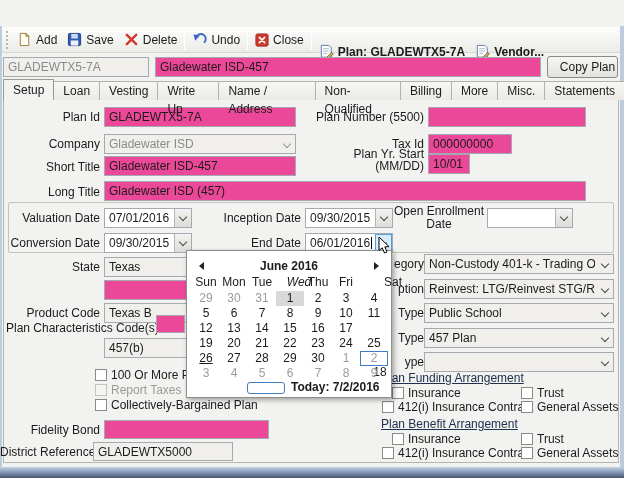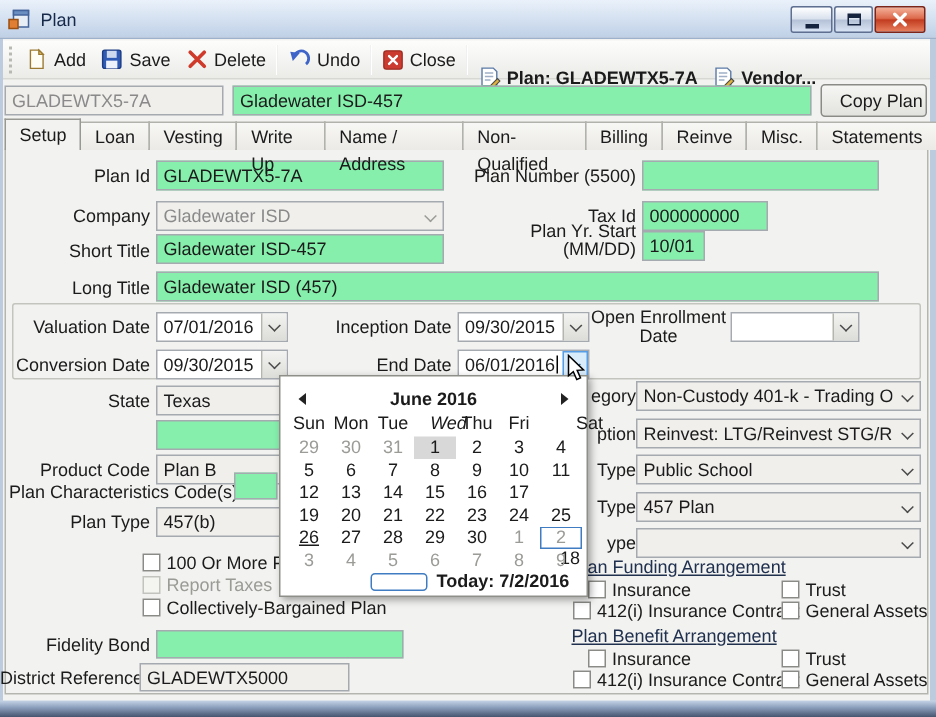--- a/index.html
+++ b/index.html
@@ -95,27 +95,6 @@
 
 <div class="window">
 
-  <div class="titlebar">
-    <svg class="app-icon" viewBox="0 0 16 16">
-      <rect x="4" y="2" width="10" height="11" fill="#e8eef6" stroke="#44649c"></rect>
-      <rect x="4" y="2" width="10" height="3" fill="#6a8fc0" stroke="#44649c"></rect>
-      <rect x="1" y="8" width="6" height="6" fill="#e07f33" stroke="#9c4f12"></rect>
-    </svg>
-    <span class="title-text">Plan</span>
-    <div class="win-btns">
-      <div class="win-btn min">
-          <span class="glyph-min"></span>
-        </div>
-      <div class="win-btn max">
-          <span class="glyph-max"></span>
-        </div>
-      <div class="win-btn close">
-        <svg width="10" height="10" viewBox="0 0 10 10">
-          <path d="M1.5 1.5 L8.5 8.5 M8.5 1.5 L1.5 8.5" stroke="#fff" stroke-width="2.2" stroke-linecap="round"></path>
-        </svg>
-      </div>
-    </div>
-  </div>
 
   <div class="toolbar">
     <span class="grip"></span>

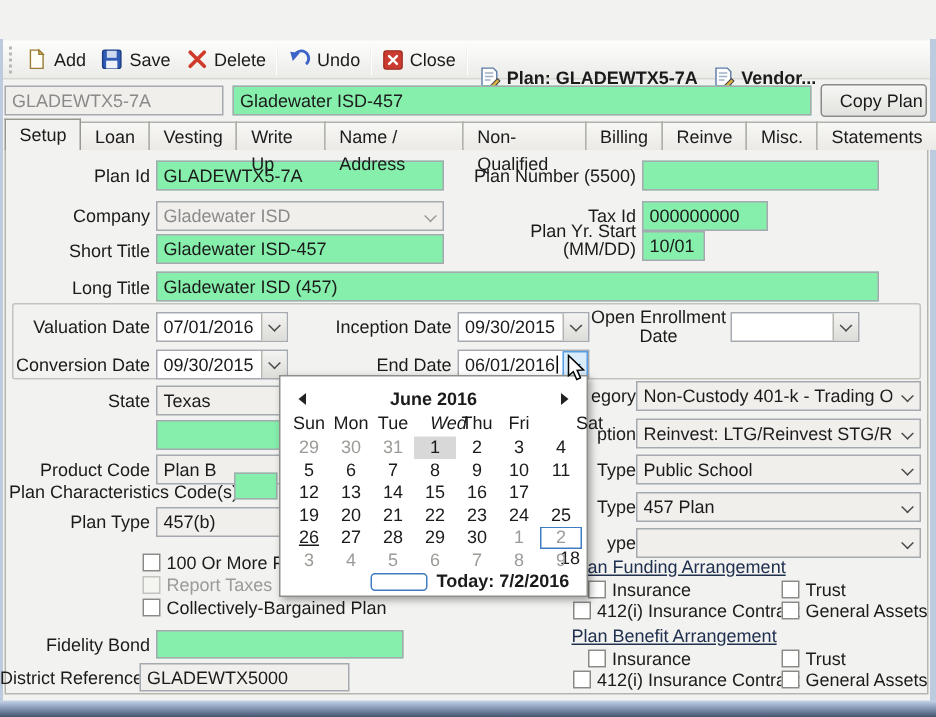--- a/index.html
+++ b/index.html
@@ -37,7 +37,7 @@
   .tb-item.bold{font-weight:bold;margin-top:24px;}
   .tb-sep{width:1px;height:20px;background:#c9c9c4;border-right:1px solid #fff;margin:0 2px;}
   
-  .textbox,.graybox{position:absolute;border:1px solid #a5a9b0;background:#86efac;
+  .textbox,.graybox{position:absolute;border:1px solid #a5a9b0;background:#ec4899;
     padding:2px 4px;height:20px;line-height:15px;overflow:hidden;white-space:nowrap;}
   .graybox{background:#f0efec;}
   .muted-text{color:#8a8a8a;}

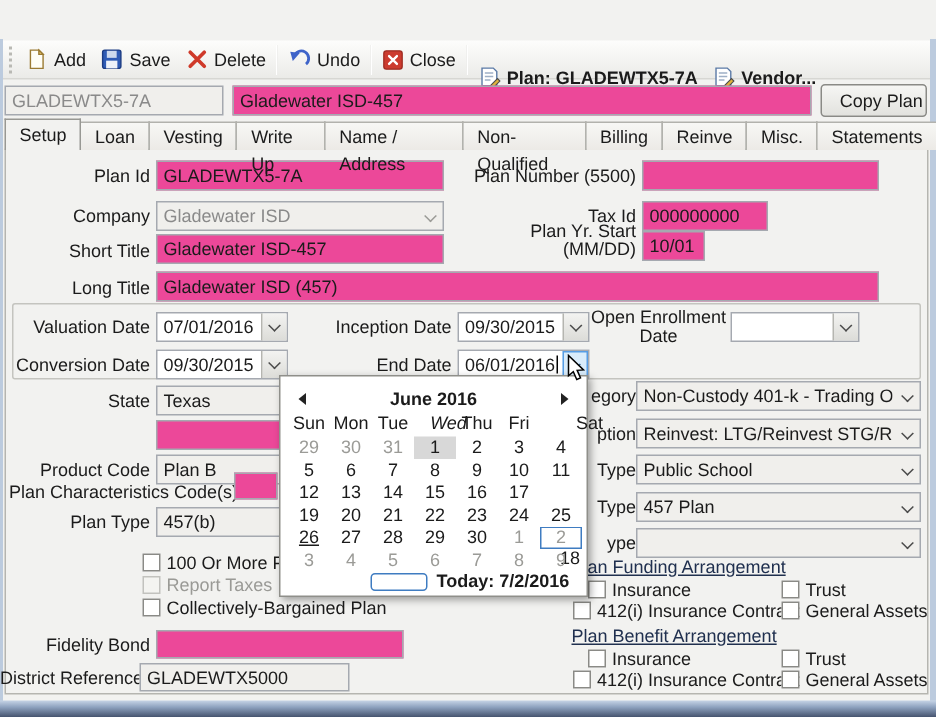--- a/index.html
+++ b/index.html
@@ -166,7 +166,7 @@
       <div class="tab">Name / Address</div>
       <div class="tab">Non-Qualified</div>
       <div class="tab">Billing</div>
-      <div class="tab">Reinve</div>
+      <div class="tab">More</div>
       <div class="tab">Misc.</div>
       <div class="tab">Statements</div>
     </div>

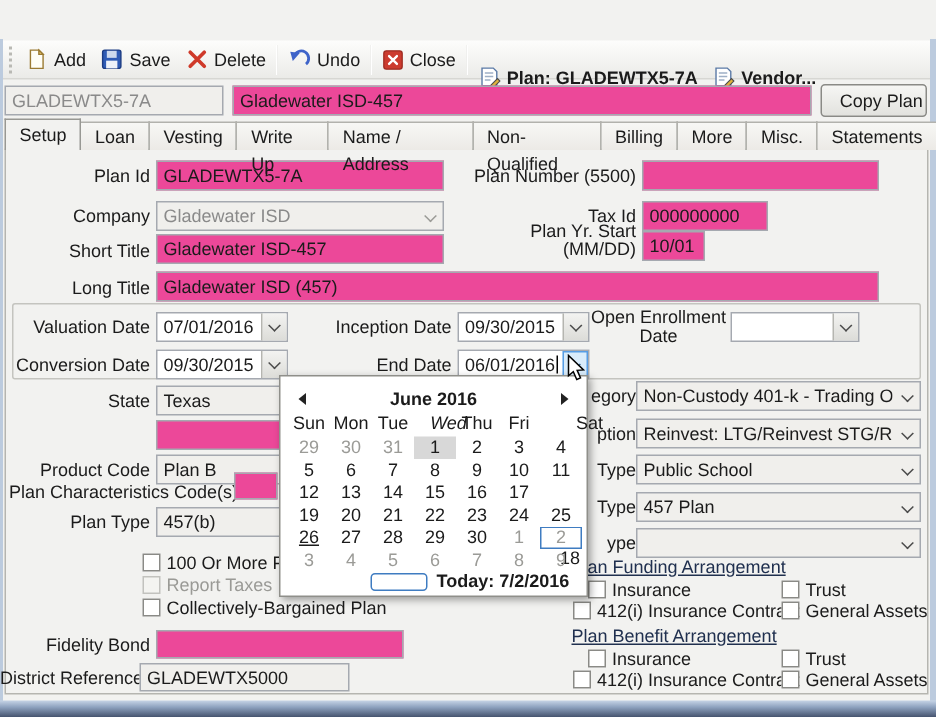--- a/index.html
+++ b/index.html
@@ -244,7 +244,7 @@
   <div class="textbox field" style="left:104px;top:280px;width:150px;"></div>
   <div class="lbl left" style="top:306px;">Product Code</div>
   <div class="flat-combo" style="left:104px;top:303px;width:150px;">
-    <span class="combo-value">Plan B</span>
+    <span class="combo-value">Texas B</span>
     <span class="chevron"></span>
   </div>
   <div class="lbl" style="left:6px;top:321px;width:146px;">Plan Characteristics Code(s)</div>

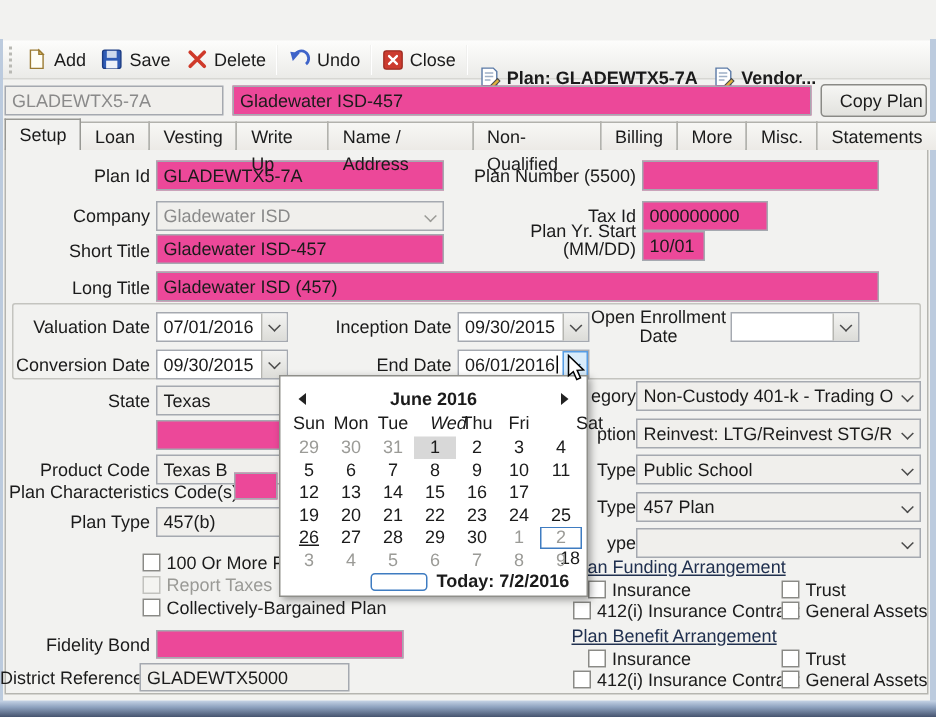--- a/index.html
+++ b/index.html
@@ -249,7 +249,6 @@
   </div>
   <div class="lbl" style="left:6px;top:321px;width:146px;">Plan Characteristics Code(s)</div>
   <div class="textbox field" style="left:156px;top:315px;width:29px;height:18px;"></div>
-  <div class="lbl left" style="top:341px;">Plan Type</div>
   <div class="flat-combo" style="left:104px;top:338px;width:150px;">
     <span class="combo-value">457(b)</span>
     <span class="chevron"></span>

